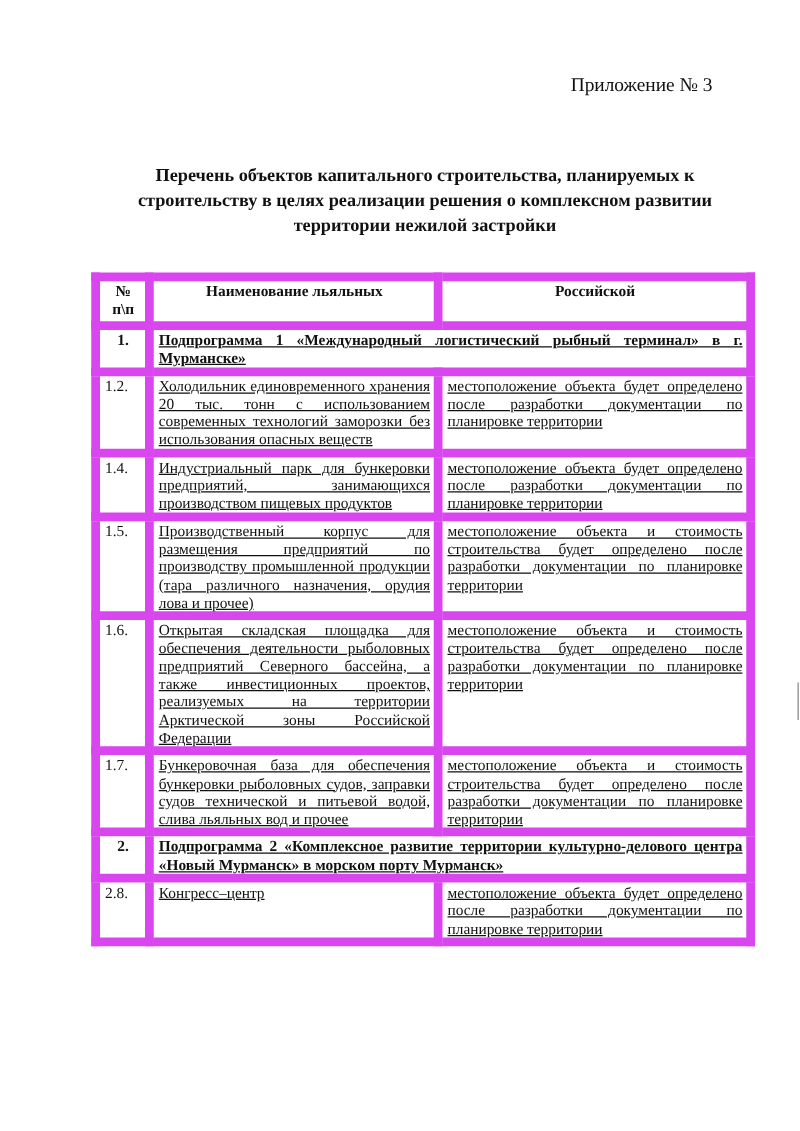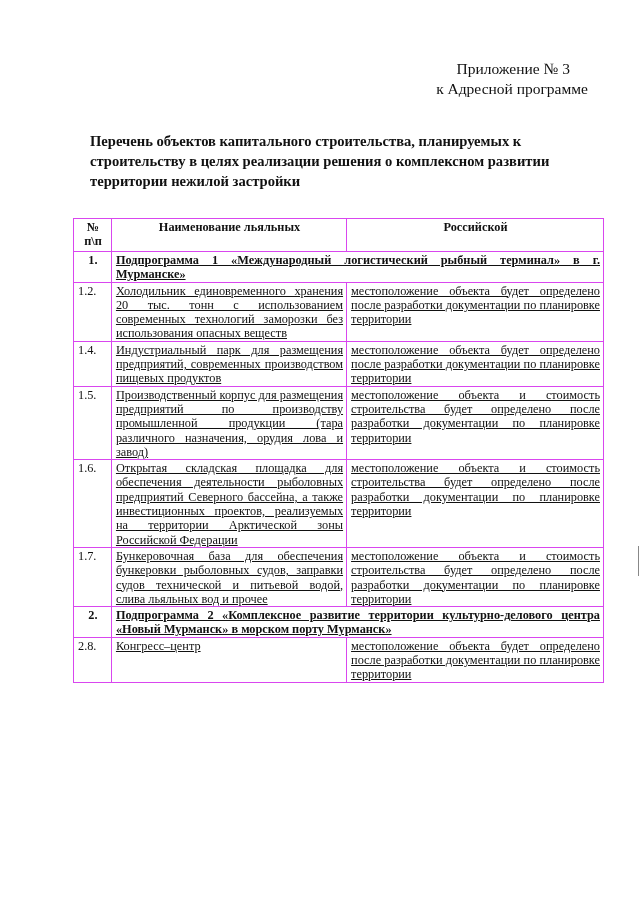--- a/index.html
+++ b/index.html
@@ -42,7 +42,6 @@
 
 <div class="appendix">
   <div class="l1">Приложение № 3</div>
-  <div>к Адресной программе</div>
 </div>
 
 <div class="title">Перечень объектов капитального строительства, планируемых к строительству в целях реализации решения о комплексном развитии территории нежилой застройки</div>

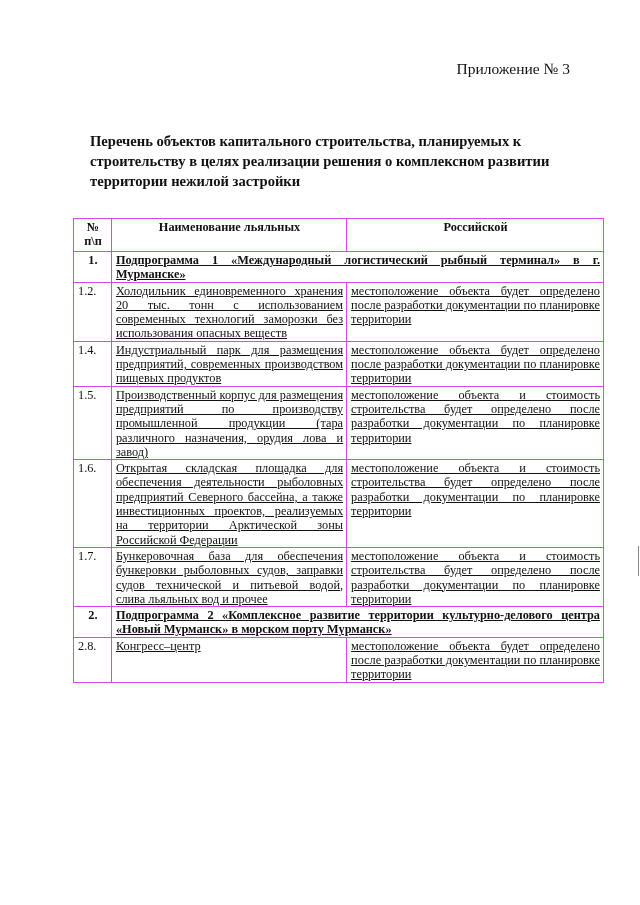--- a/index.html
+++ b/index.html
@@ -14,7 +14,7 @@
   .appendix .l1 { margin-right: 18px; }
   .title {
     position: absolute; left: 90px; width: 500px; top: 131px;
-    font-weight: bold; font-size: 14.6px; line-height: 20px;
+    text-align: center; font-weight: bold; font-size: 14.6px; line-height: 20px;
   }
   table.main {
     position: absolute; left: 73px; top: 218px; width: 531px;

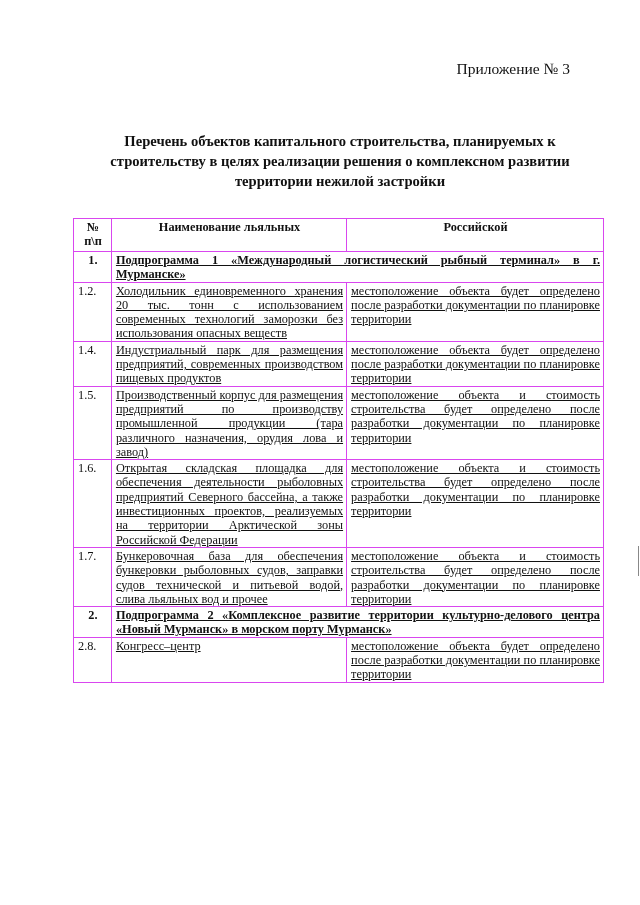--- a/index.html
+++ b/index.html
@@ -21,7 +21,7 @@
     border-collapse: collapse; font-size: 12.3px; line-height: 14.3px;
   }
   table.main td, table.main th {
-    border: 1px solid #d946ef; vertical-align: top; padding: 1px 3px 0px 4px;
+    border: 7px solid #d946ef; vertical-align: top; padding: 1px 3px 0px 4px;
   }
   table.main th { font-weight: bold; text-align: center; }
   .c-num { width: 30px; text-align: center; }

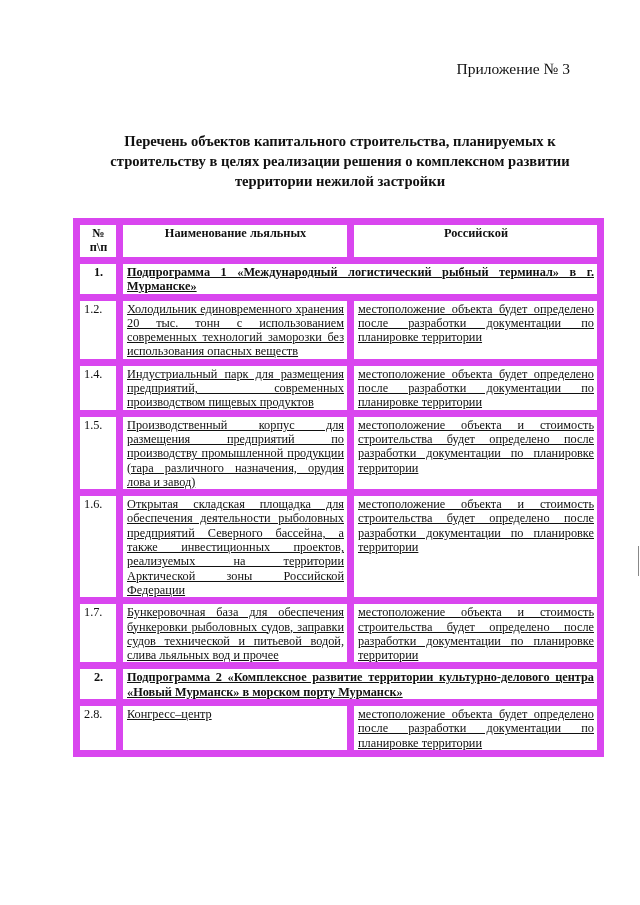--- a/index.html
+++ b/index.html
@@ -66,7 +66,7 @@
       </tr>
       <tr class="item">
         <td class="num">1.4.</td>
-        <td class="name">Индустриальный парк для размещения предприятий, современных производством пищевых продуктов</td>
+        <td class="name">Индустриальный парк для бункеровки предприятий, занимающихся производством пищевых продуктов</td>
         <td class="note">местоположение объекта будет определено после разработки документации по планировке территории</td>
       </tr>
       <tr class="item">

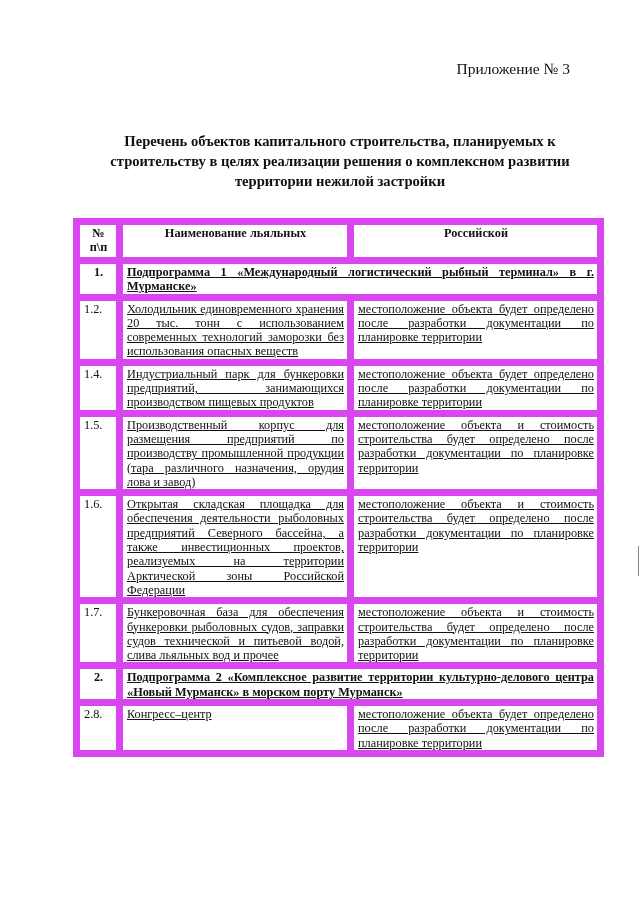--- a/index.html
+++ b/index.html
@@ -71,7 +71,7 @@
       </tr>
       <tr class="item">
         <td class="num">1.5.</td>
-        <td class="name">Производственный корпус для размещения предприятий по производству промышленной продукции (тара различного назначения, орудия лова и завод)</td>
+        <td class="name">Производственный корпус для размещения предприятий по производству промышленной продукции (тара различного назначения, орудия лова и прочее)</td>
         <td class="note">местоположение объекта и стоимость строительства будет определено после разработки документации по планировке территории</td>
       </tr>
       <tr class="item">

